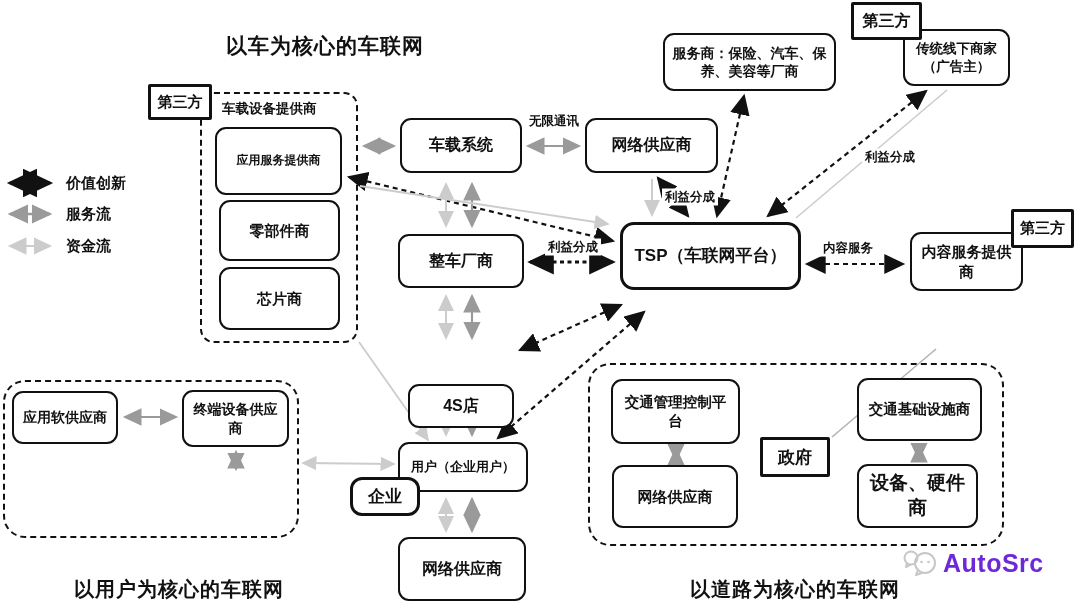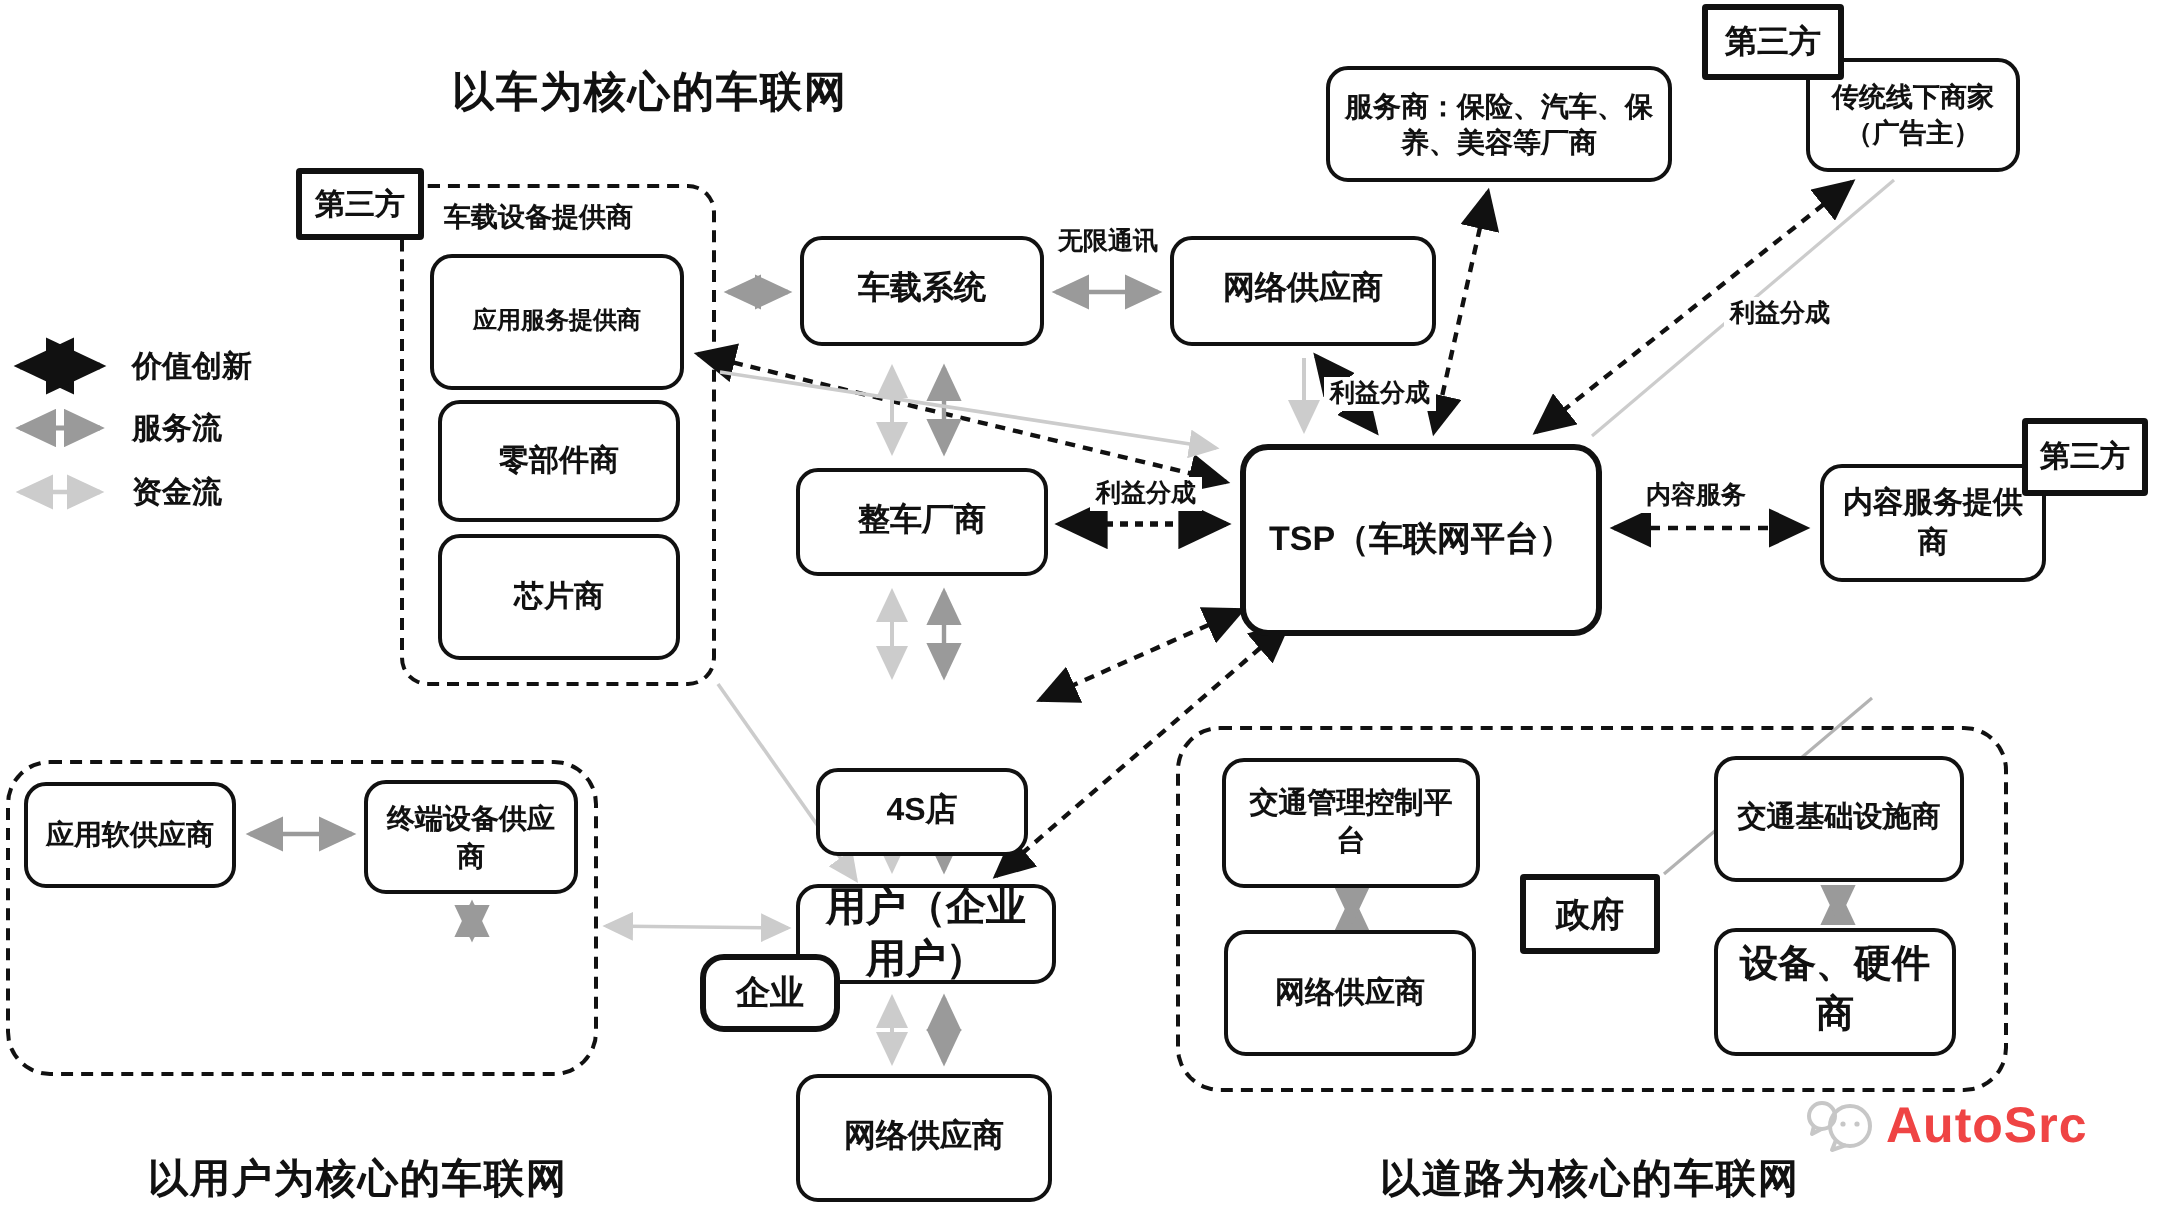--- a/index.html
+++ b/index.html
@@ -120,7 +120,7 @@
   <div class="node" style="left:663px;top:33px;width:173px;height:58px;font-size:14px;">服务商：保险、汽车、保养、美容等厂商</div>
   <div class="node" style="left:903px;top:29px;width:107px;height:57px;font-size:13.5px;">传统线下商家（广告主）</div>
 
-  <div class="node" style="left:620px;top:222px;width:181px;height:96px;font-size:17px;border-width:3px;border-radius:14px;">TSP（车联网平台）</div>
+  <div class="node" style="left:620px;top:222px;width:181px;height:68px;font-size:17px;border-width:3px;border-radius:14px;">TSP（车联网平台）</div>
 
   <div class="node" style="left:910px;top:232px;width:113px;height:59px;font-size:15px;">内容服务提供商</div>
 

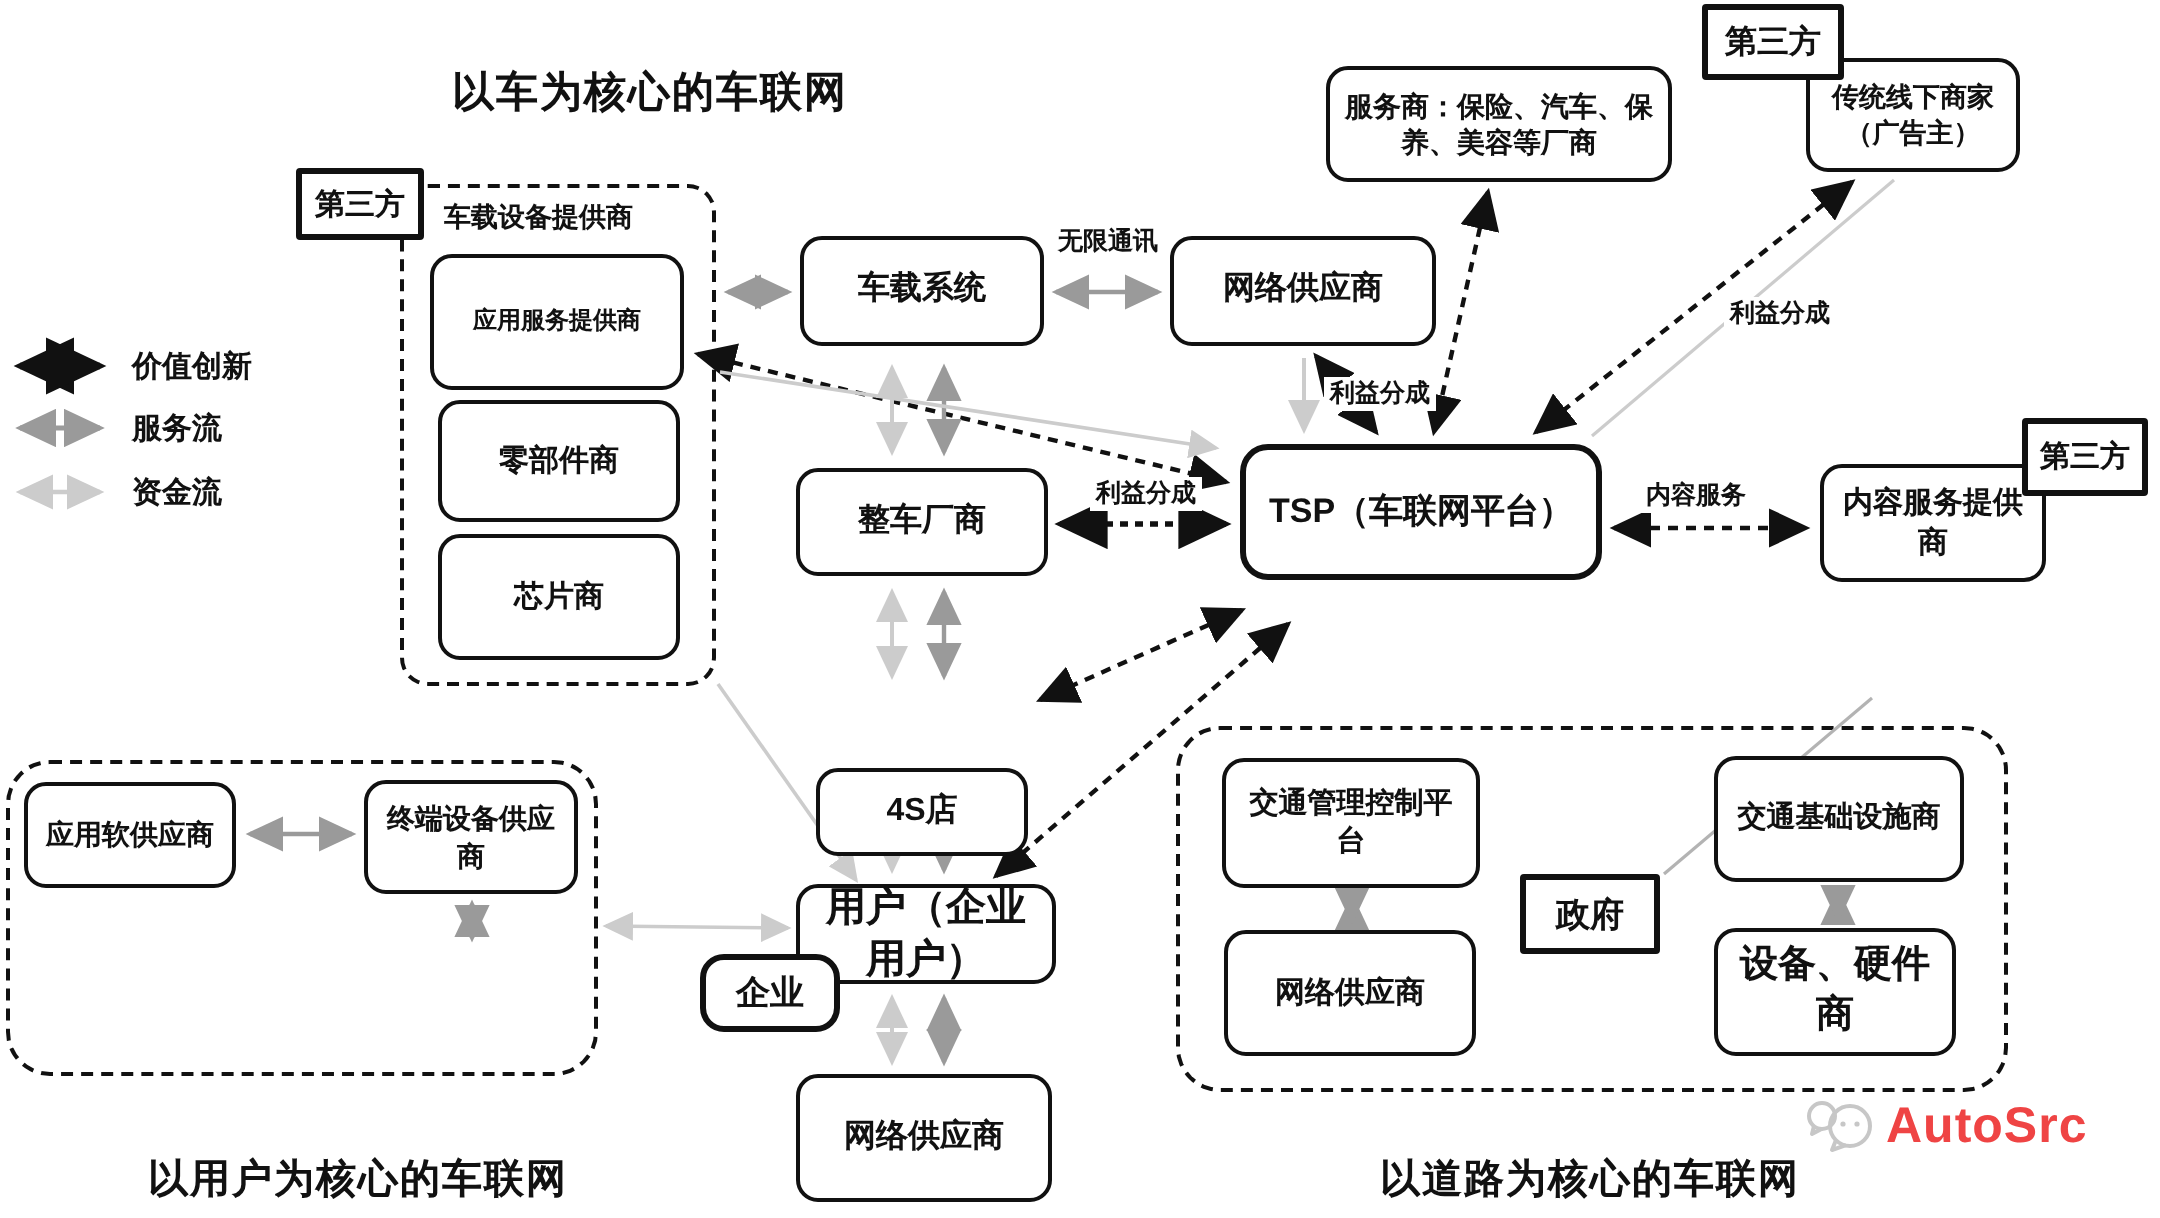--- a/index.html
+++ b/index.html
@@ -126,7 +126,7 @@
 
   <div class="node" style="left:398px;top:234px;width:126px;height:54px;font-size:16px;">整车厂商</div>
   <div class="node" style="left:408px;top:344px;width:106px;height:44px;font-size:16px;margin-top:40px;">4S店</div>
-  <div class="node" style="left:398px;top:442px;width:130px;height:50px;font-size:20px;">用户（企业用户）</div>
+  <div class="node" style="left:398px;top:442px;width:130px;height:50px;font-size:13px;">用户（企业用户）</div>
   <div class="node" style="left:398px;top:537px;width:128px;height:64px;font-size:16px;">网络供应商</div>
 
   <div class="node" style="left:12px;top:391px;width:106px;height:53px;font-size:14px;">应用软供应商</div>

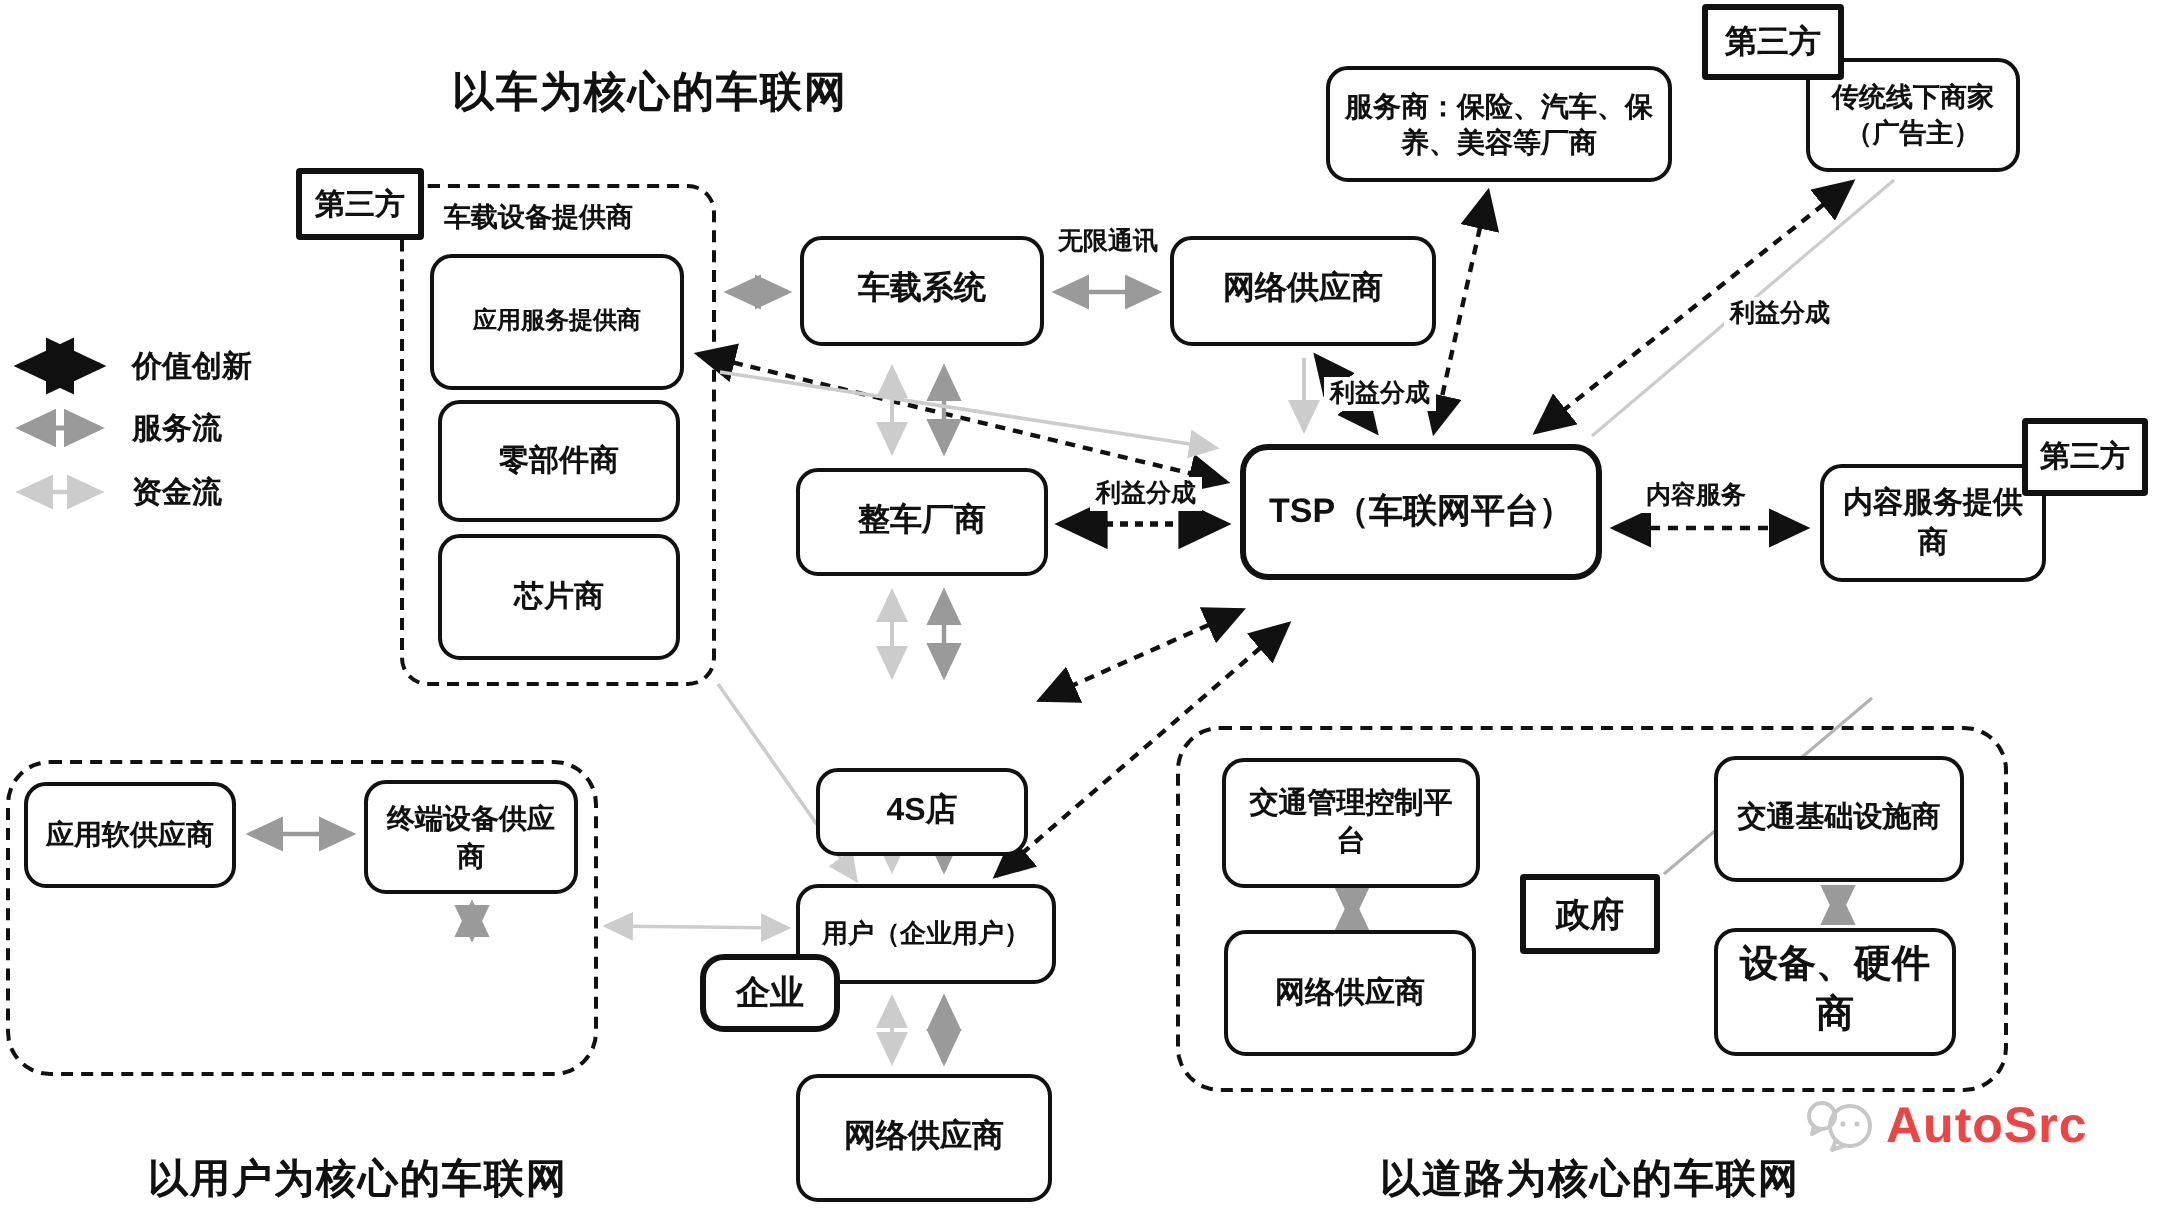--- a/index.html
+++ b/index.html
@@ -39,7 +39,7 @@
   svg.wires{position:absolute;left:0;top:0;z-index:1;pointer-events:none;}
   .watermark{
     position:absolute;left:901px;top:548px;display:flex;align-items:center;gap:4px;
-    color:#ef4444;z-index:2;
+    color:#6d28d9;z-index:2;
   }
   .watermark .brand{font-size:25px;font-weight:600;letter-spacing:0.5px;}
 </style>

